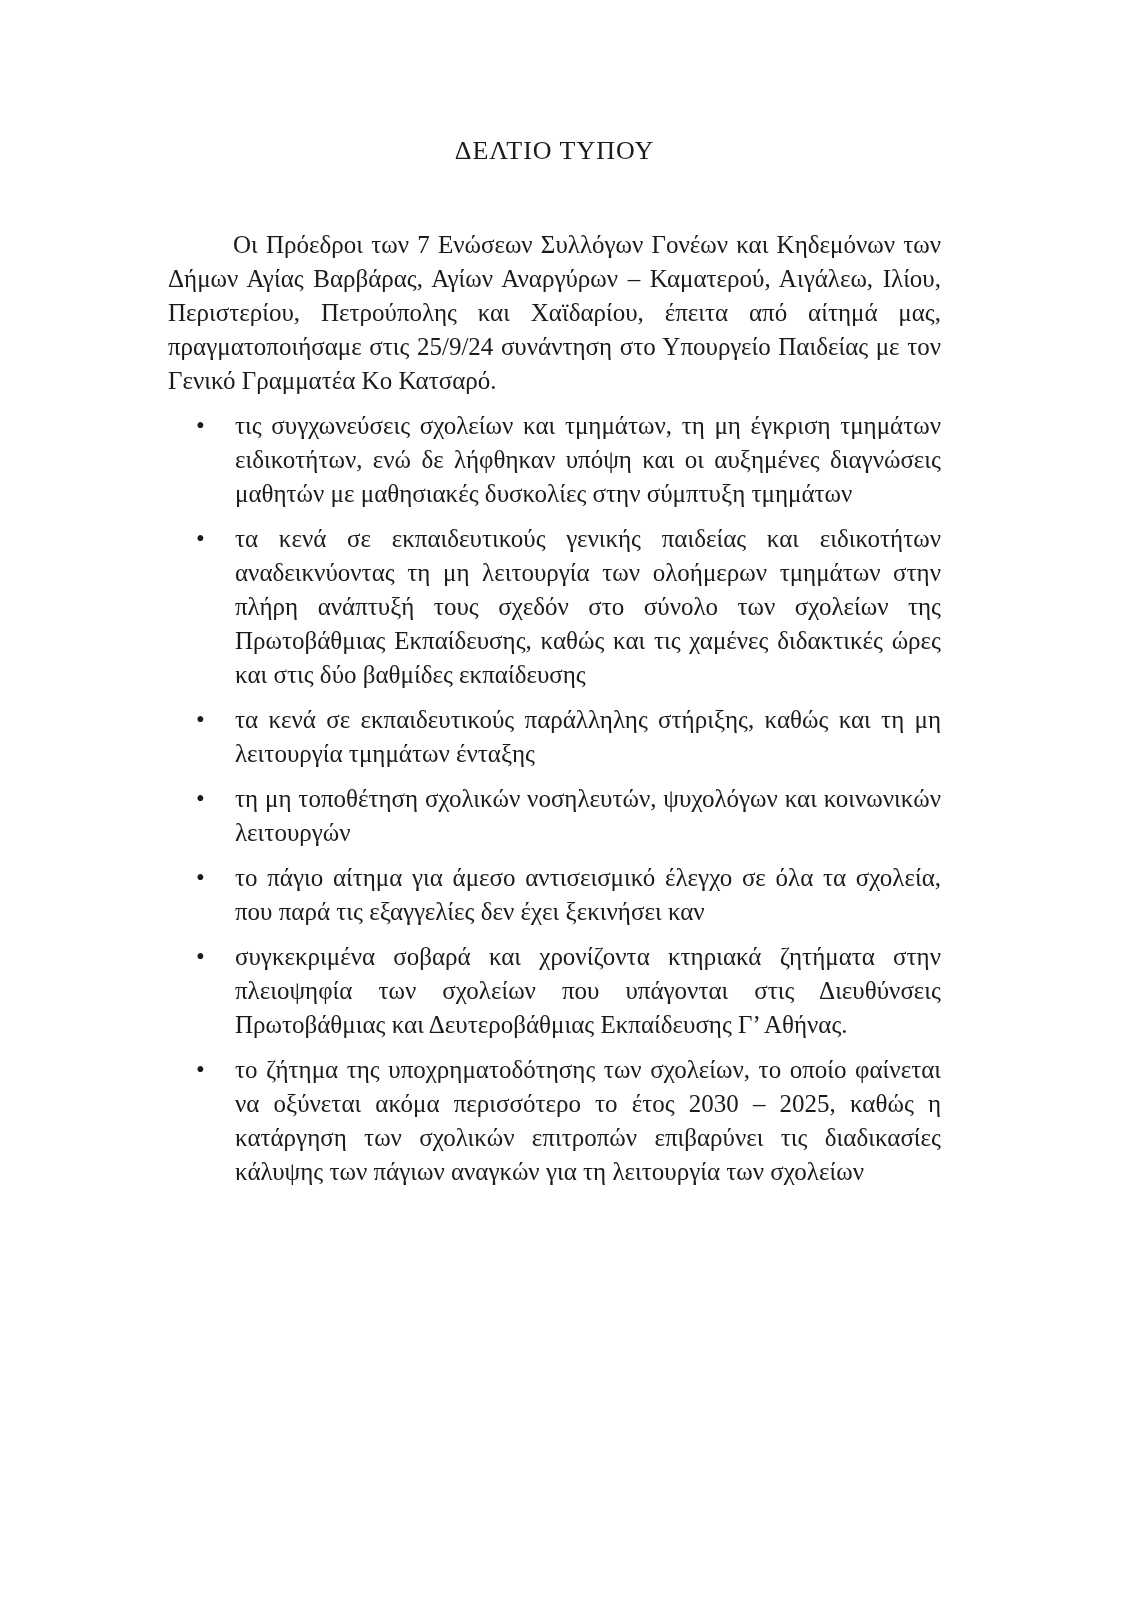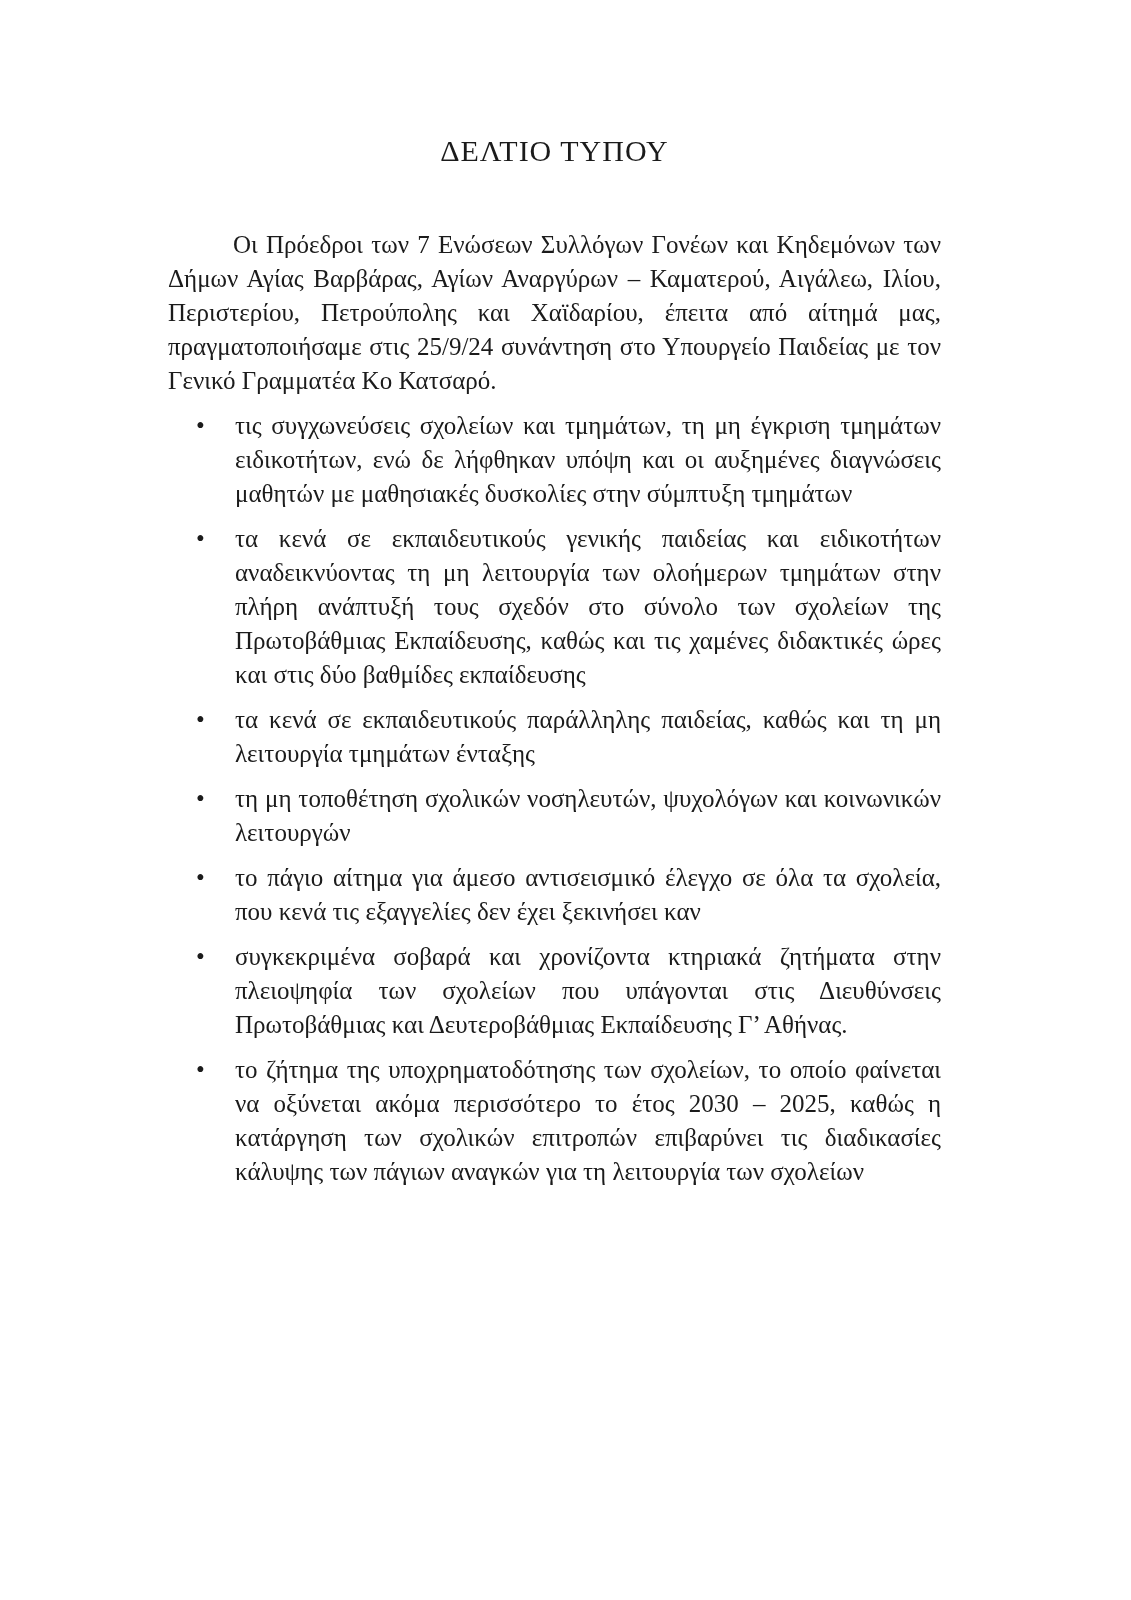--- a/index.html
+++ b/index.html
@@ -22,7 +22,7 @@
     overflow: hidden;
   }
   .doc-title {
-    font-size: 30px;
+    font-size: 26px;
     font-weight: normal;
     line-height: 34px;
     text-align: center;

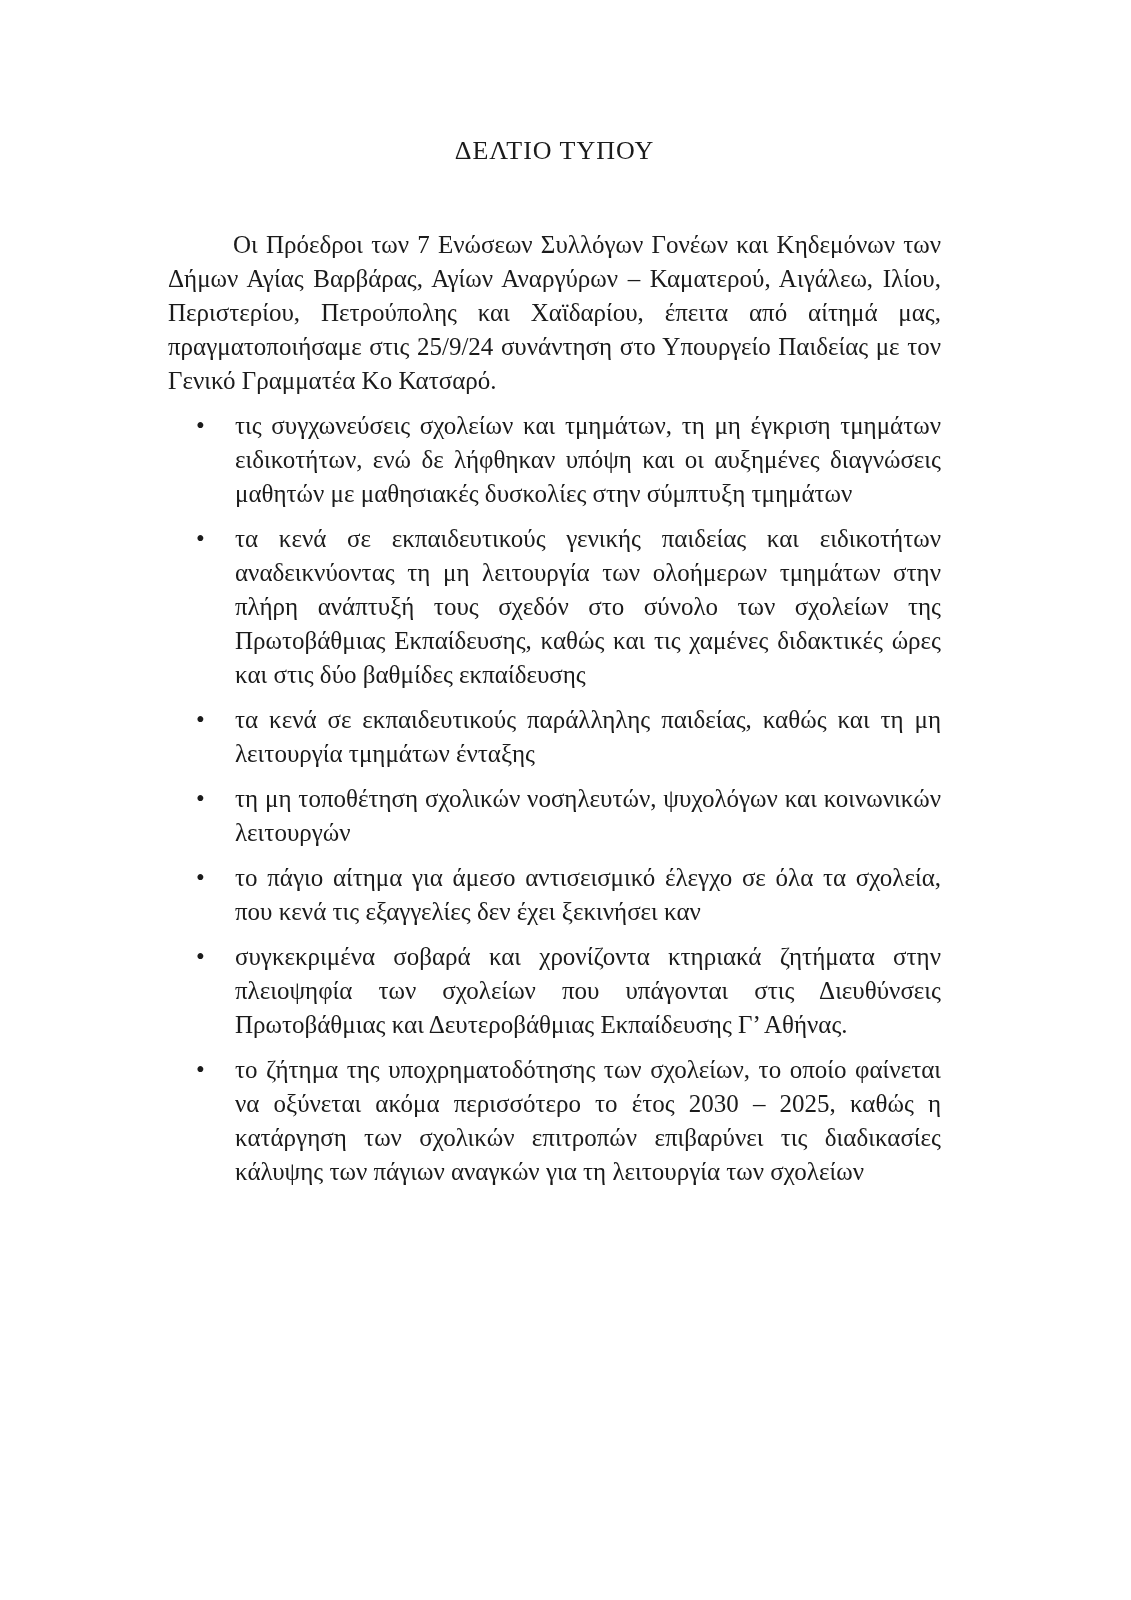--- a/index.html
+++ b/index.html
@@ -73,7 +73,7 @@
     </li>
     <li>
       <span class="bullet-marker">•</span>
-      <span>τα κενά σε εκπαιδευτικούς παράλληλης παιδείας, καθώς και τη μη λειτουργία τμημάτων ένταξης</span>
+      <span>τα κενά σε εκπαιδευτικούς παράλληλης στήριξης, καθώς και τη μη λειτουργία τμημάτων ένταξης</span>
     </li>
     <li>
       <span class="bullet-marker">•</span>

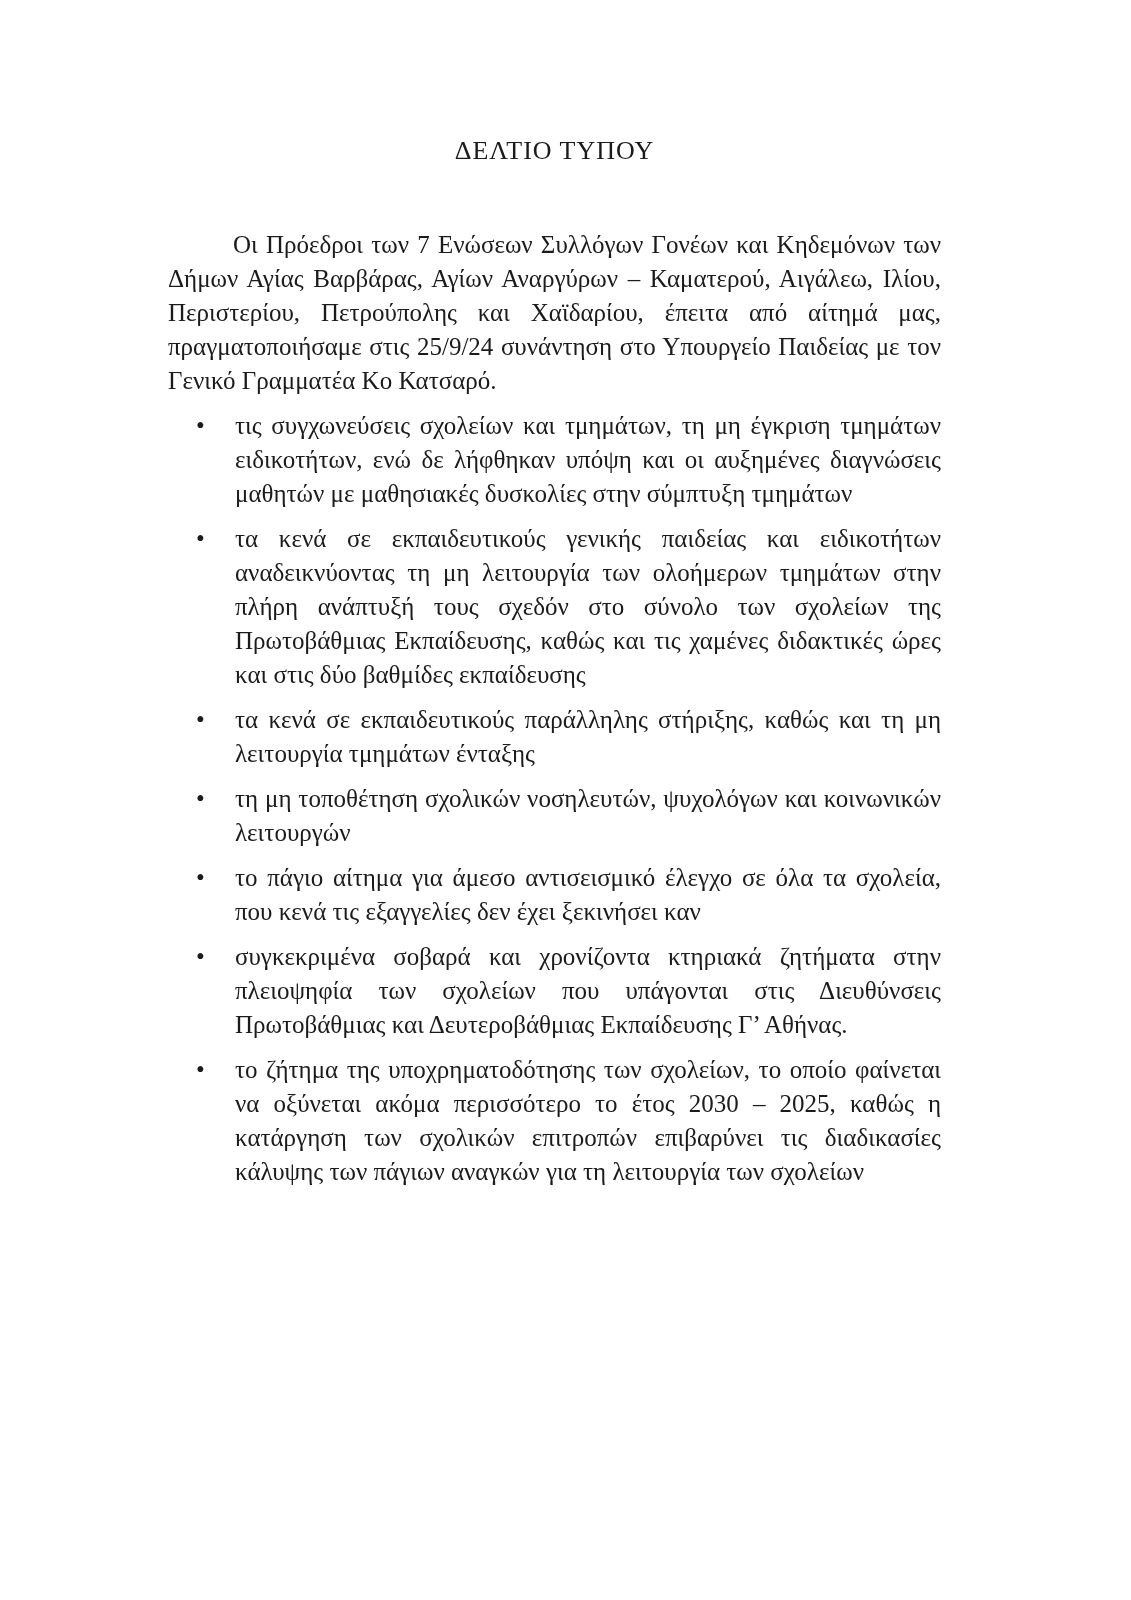--- a/index.html
+++ b/index.html
@@ -81,7 +81,7 @@
     </li>
     <li>
       <span class="bullet-marker">•</span>
-      <span>το πάγιο αίτημα για άμεσο αντισεισμικό έλεγχο σε όλα τα σχολεία, που κενά τις εξαγγελίες δεν έχει ξεκινήσει καν</span>
+      <span>το πάγιο αίτημα για άμεσο αντισεισμικό έλεγχο σε όλα τα σχολεία, που παρά τις εξαγγελίες δεν έχει ξεκινήσει καν</span>
     </li>
     <li>
       <span class="bullet-marker">•</span>

